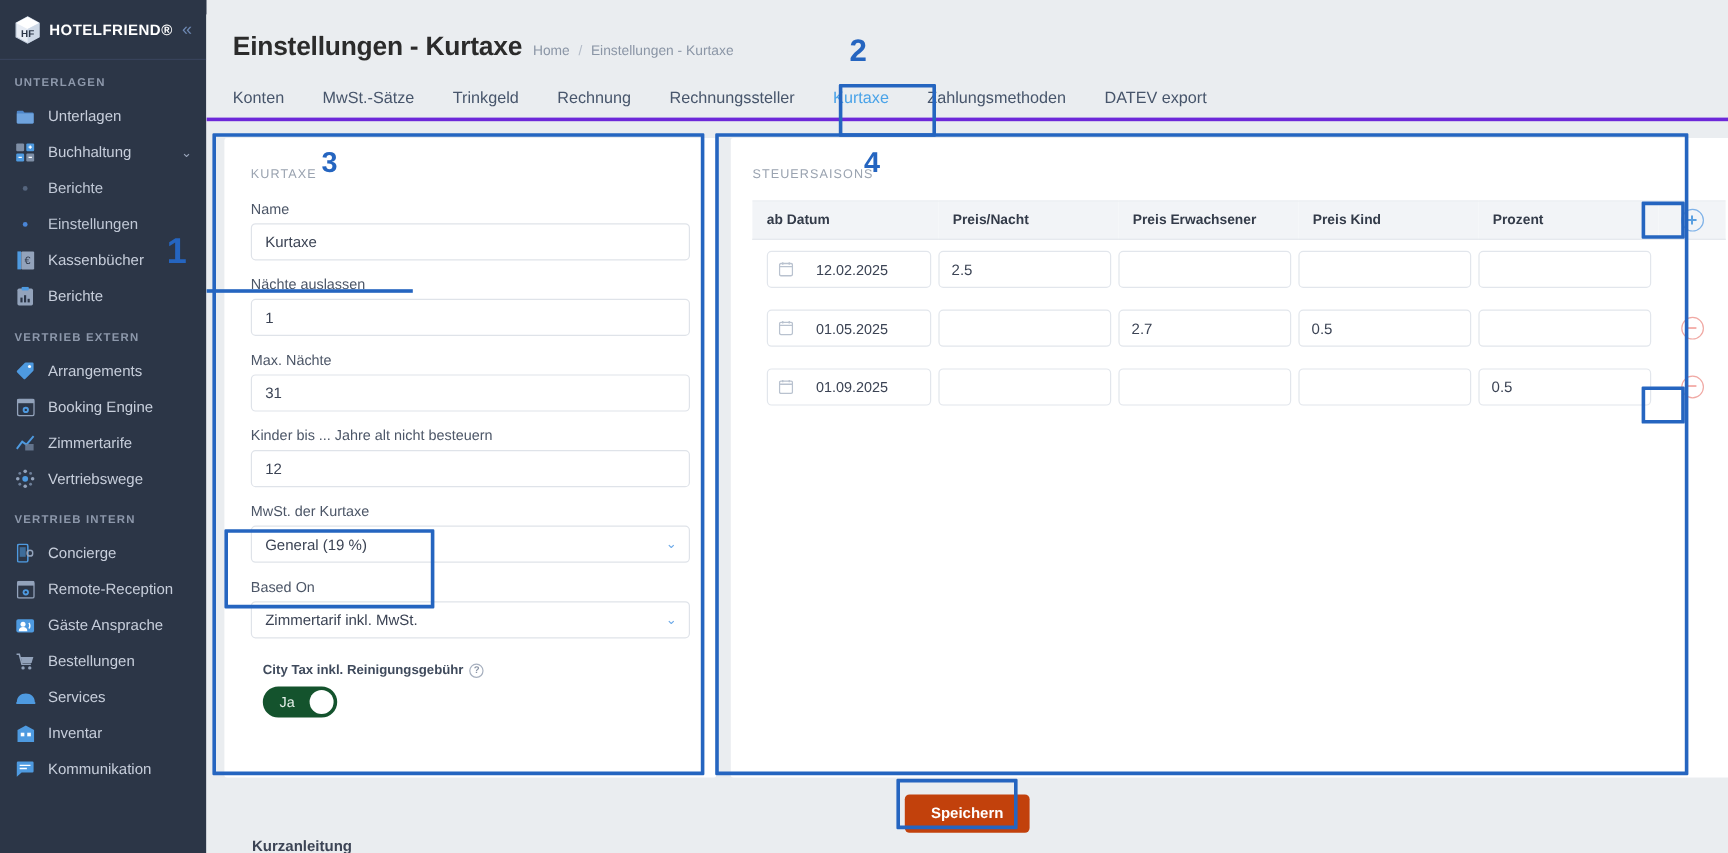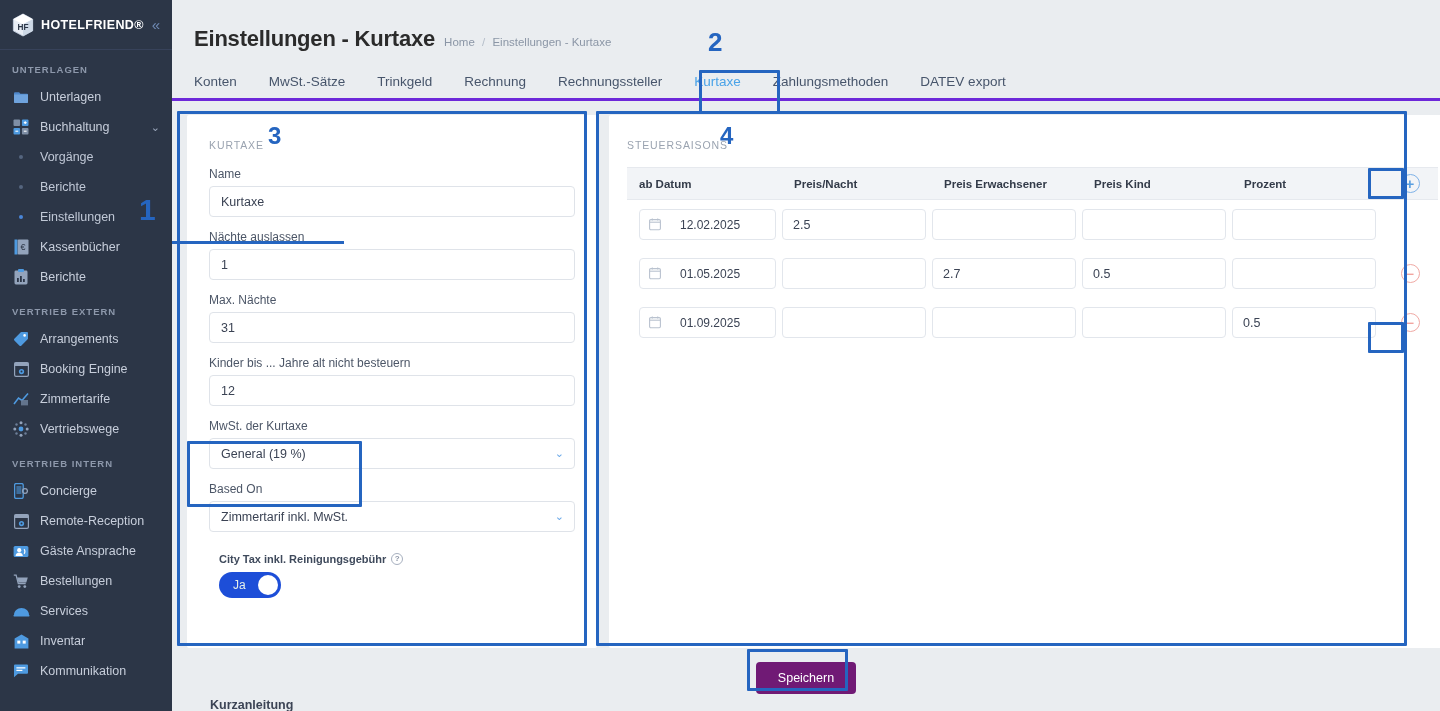--- a/index.html
+++ b/index.html
@@ -244,12 +244,6 @@
       <span class="nav-chev">⌄</span>
     </div>
 
-    <div class="nav-item sub">
-      <span class="ic">
-          <i class="dotmark" style="background:#55657e"></i>
-        </span>
-      <span>Vorgänge</span>
-    </div>
     <div class="nav-item sub">
       <span class="ic">
           <i class="dotmark" style="background:#55657e"></i>

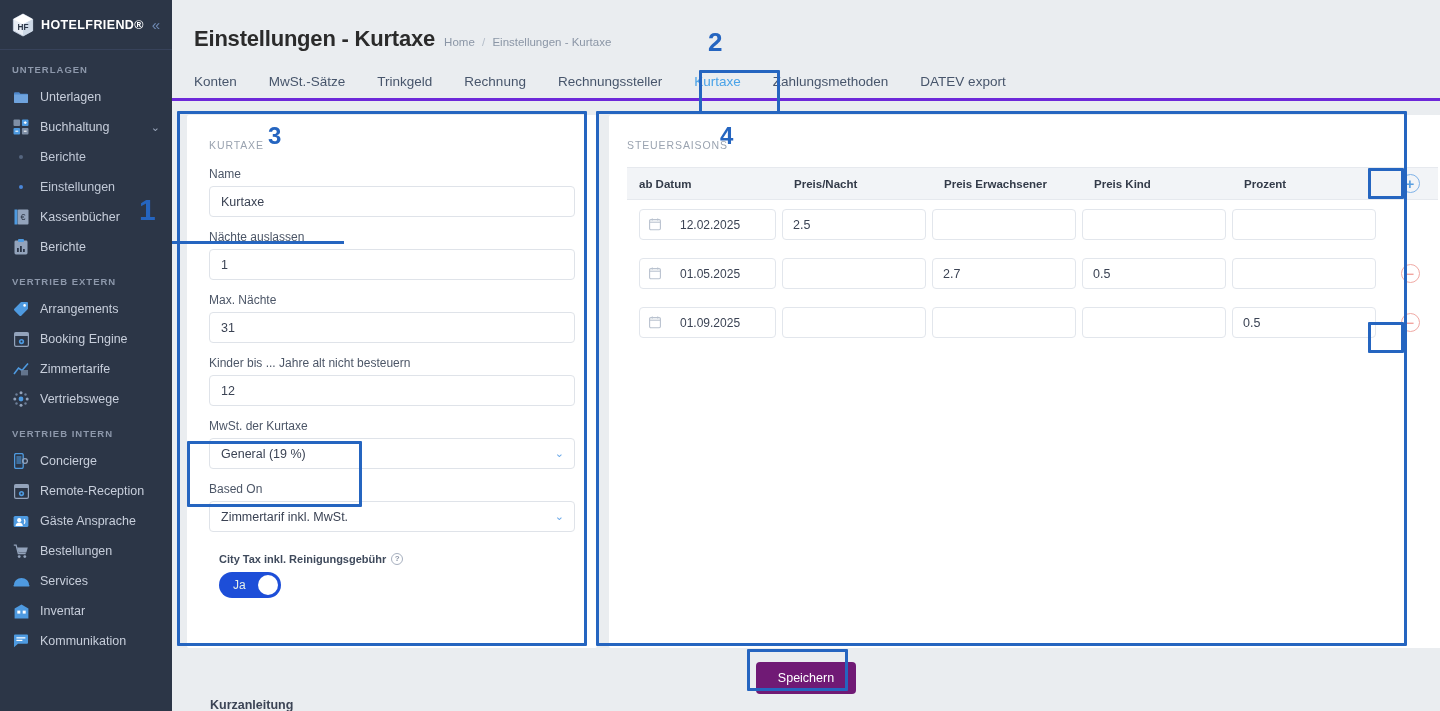--- a/index.html
+++ b/index.html
@@ -129,7 +129,7 @@
   }
   .switch {
     width: 62px; height: 26px; border-radius: 13px;
-    background: #1d4ed8; position: relative; cursor: pointer;
+    background: #14532d; position: relative; cursor: pointer;
     display: flex; align-items: center;
   }
   .switch .txt { color: #e6f0ea; font-size: 12px; margin-left: 14px; }

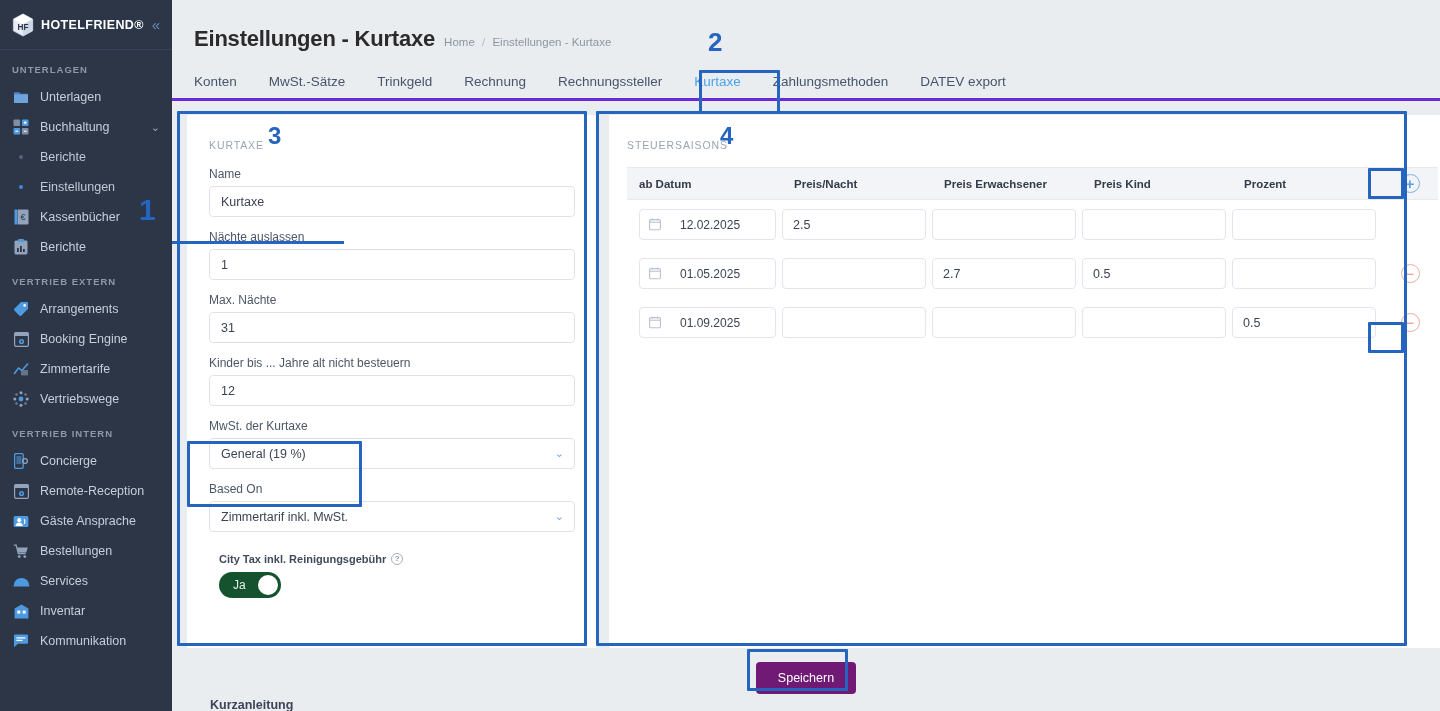--- a/index.html
+++ b/index.html
@@ -170,8 +170,8 @@
 
   .footer-wrap { display: flex; justify-content: center; margin-top: 14px; }
   .btn-save {
-    background: #701a75; color: #fff; border: none; border-radius: 4px;
-    font-size: 12.5px; font-weight: normal; padding: 0 22px; height: 32px;
+    background: #c2410c; color: #fff; border: none; border-radius: 4px;
+    font-size: 12.5px; font-weight: bold; padding: 0 22px; height: 32px;
     cursor: pointer; font-family: "Liberation Sans", sans-serif;
   }
   .kurz {

